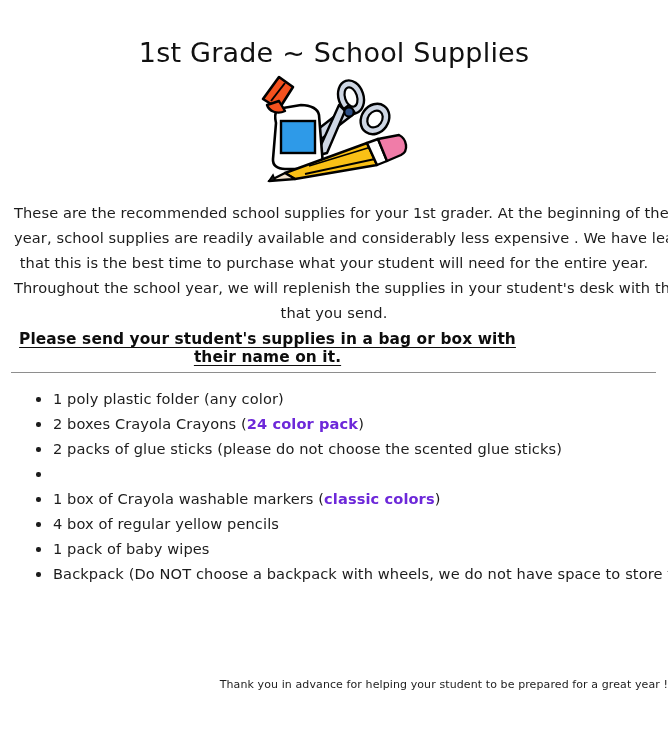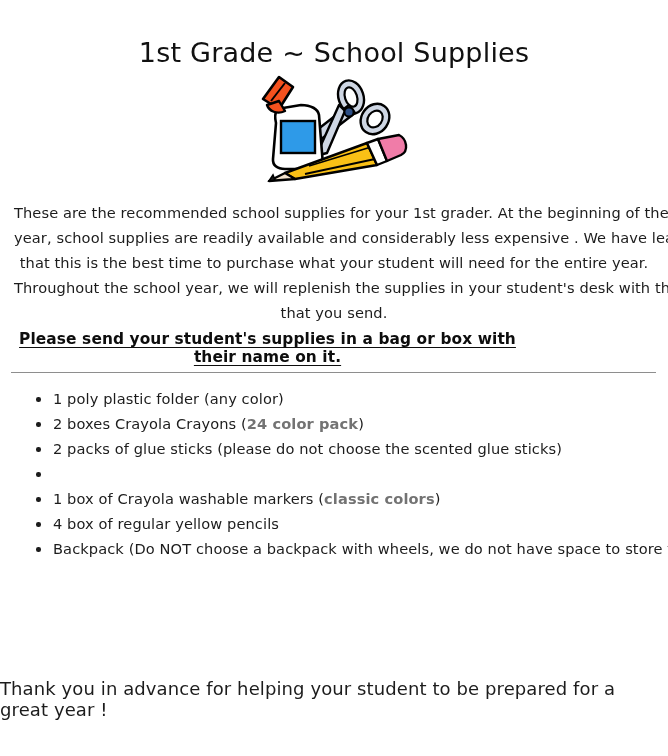--- a/index.html
+++ b/index.html
@@ -126,7 +126,7 @@
   }
   .em-strong {
     font-weight: 700;
-    color: #737373;
+    color: #6d28d9;
   }
 
   

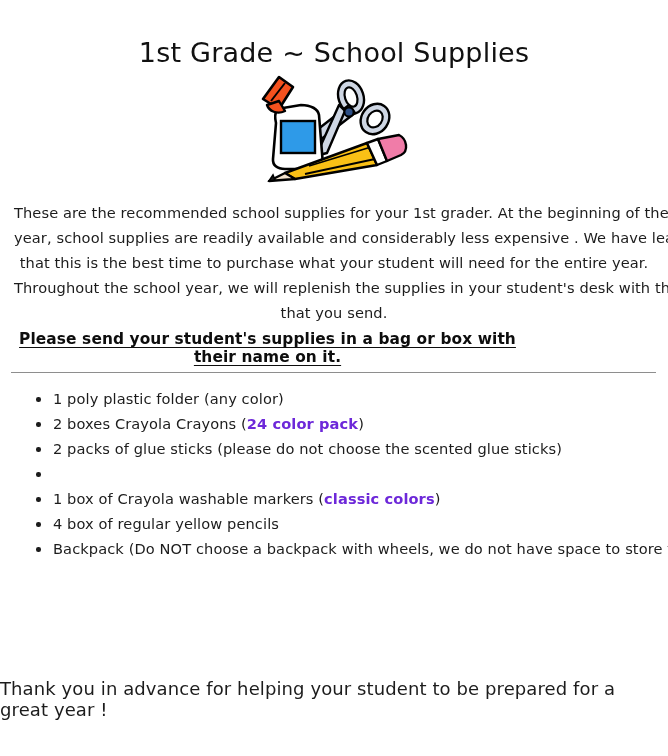--- a/index.html
+++ b/index.html
@@ -224,6 +224,9 @@
       <span class="bullet"></span><span>4 box of regular yellow pencils</span><span class="em-strong"></span><span></span>
     </li>
     <li class="supply-item">
+      <span class="bullet"></span><span>1 pack of baby wipes</span><span class="em-strong"></span><span></span>
+    </li>
+    <li class="supply-item">
       <span class="bullet"></span><span>Backpack  (Do NOT choose a backpack with wheels, we do not have space to store them)</span><span class="em-strong"></span><span></span>
     </li>
   </ul>

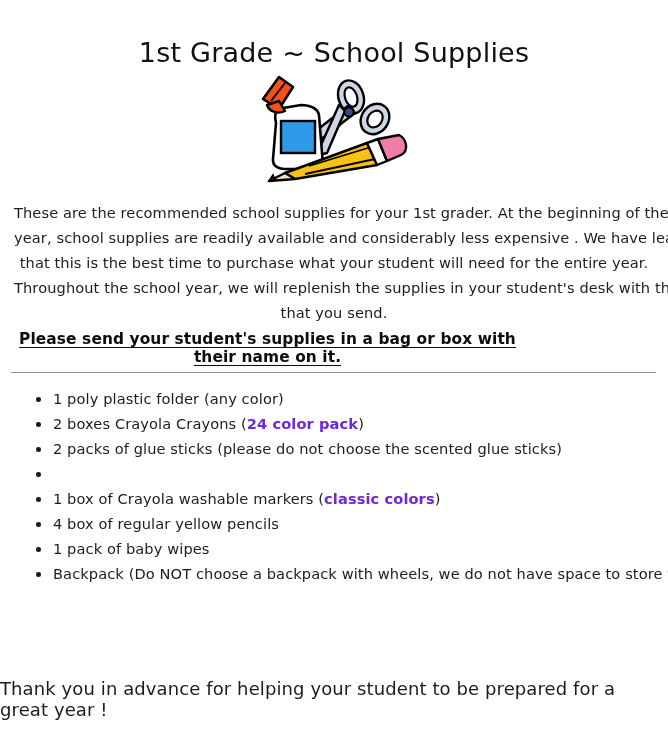--- a/index.html
+++ b/index.html
@@ -135,8 +135,8 @@
     top: 678px;
     left: 0;
     width: 668px;
-    text-align: left;
-    font-size: 18px;
+    text-align: right;
+    font-size: 11px;
     color: #1c1c1c;
     letter-spacing: 0.1px;
   }

